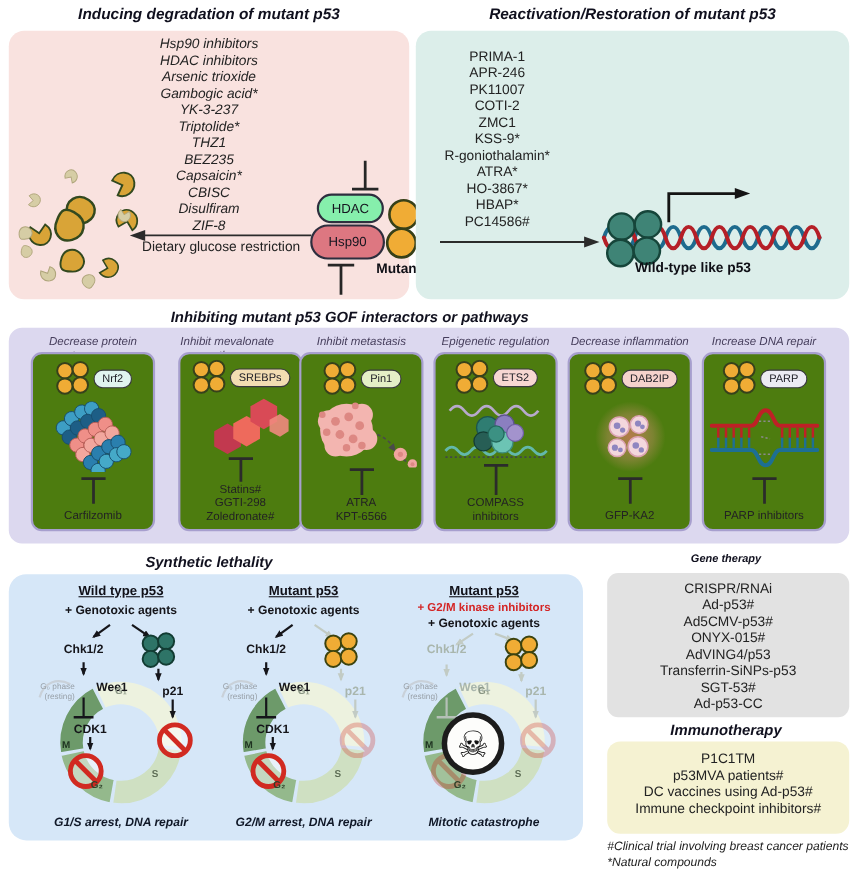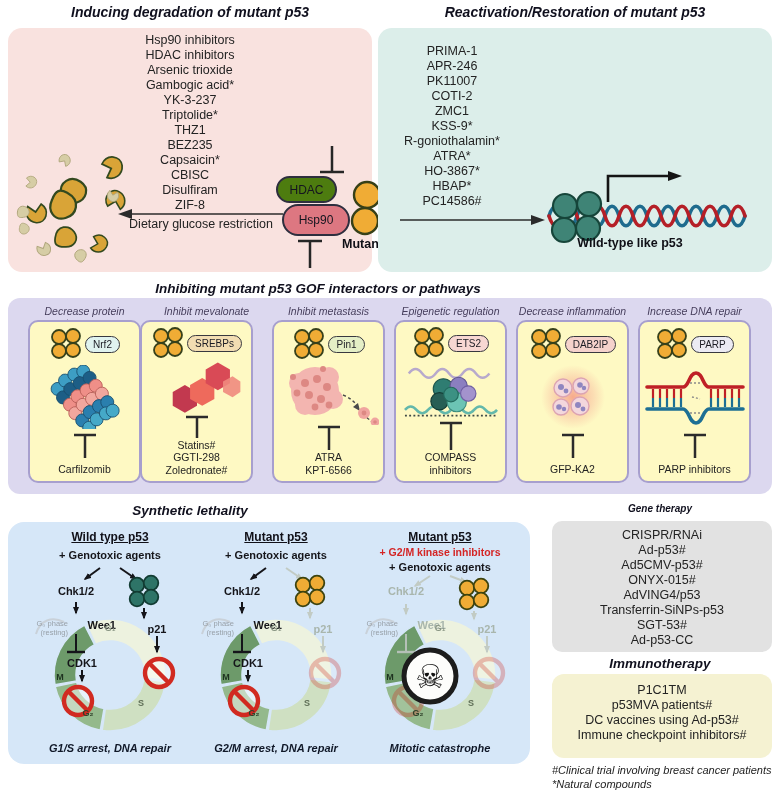--- a/index.html
+++ b/index.html
@@ -59,7 +59,7 @@
   <div class="sec-title" style="left:378px;top:4px;width:394px;">Reactivation/Restoration of mutant p53</div>
 
   <div class="panel pink" style="left:8px;top:28px;width:364px;height:244px;"></div>
-  <div class="druglist" style="left:8px;top:33px;width:364px;">
+  <div class="druglist" style="left:8px;top:33px;width:364px;font-style:italic;">
       <div class="li">Hsp90 inhibitors</div>
       <div class="li">HDAC inhibitors</div>
       <div class="li">Arsenic trioxide</div>

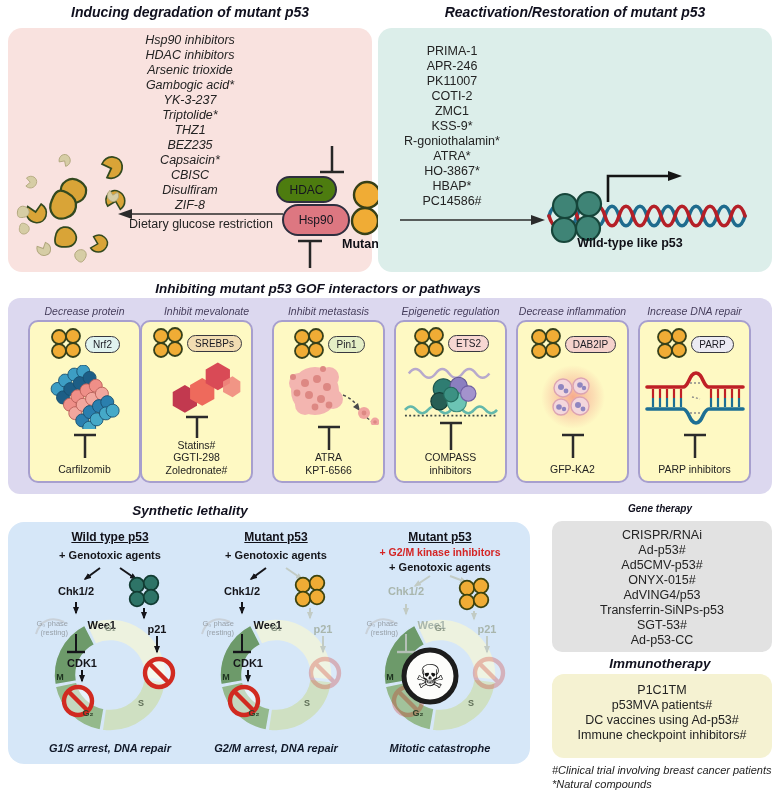--- a/index.html
+++ b/index.html
@@ -109,7 +109,7 @@
     <line x1="14" y1="0" x2="14" y2="26" stroke="#262626" stroke-width="2.5"></line>
     <line x1="2" y1="26" x2="26" y2="26" stroke="#262626" stroke-width="2.5"></line>
   </svg>
-  <div class="pill-lg" style="left:276px;top:176px;width:61px;height:27px;background:#4d7c0f;">HDAC</div>
+  <div class="pill-lg" style="left:288px;top:176px;width:61px;height:27px;background:#86efac;">HDAC</div>
   <div class="pill-lg" style="left:282px;top:204px;width:68px;height:32px;background:#dd7781;">Hsp90</div>
   <svg class="abs" style="left:296px;top:238px;" width="28" height="32" viewBox="0 0 28 32">
     <line x1="2" y1="3" x2="26" y2="3" stroke="#262626" stroke-width="2.5"></line>

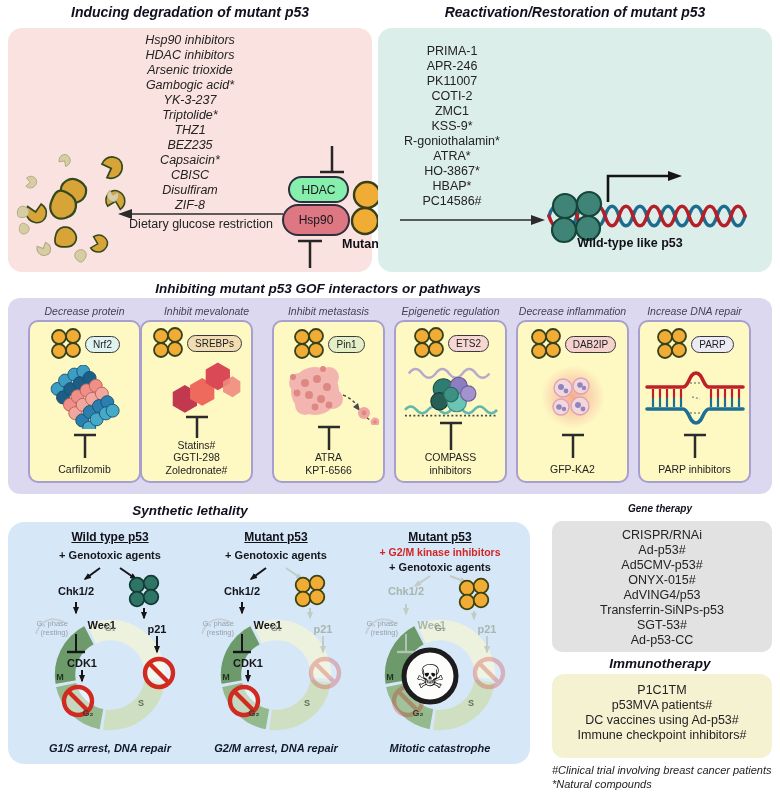--- a/index.html
+++ b/index.html
@@ -22,7 +22,7 @@
   .arrow-label{position:absolute;font-size:12.5px;text-align:center;color:#232323;}
   
   .col-head{position:absolute;top:305px;width:121px;text-align:center;font-style:italic;font-size:10.5px;color:#463e5c;}
-  .card{position:absolute;top:320px;width:113px;height:163px;background:#fef9c3;border:2px solid #a79fce;border-radius:10px;
+  .card{position:absolute;top:320px;width:113px;height:163px;background:#4d7c0f;border:2px solid #a79fce;border-radius:10px;
         box-sizing:border-box;display:flex;flex-direction:column;align-items:center;justify-content:space-between;padding:5px 18px;}
   .card-head{display:flex;align-items:center;gap:2px;height:34px;}
   .pill{border:1.5px solid #38383f;border-radius:10px;padding:2px 7px;font-size:10px;color:#1c1c24;white-space:nowrap;}

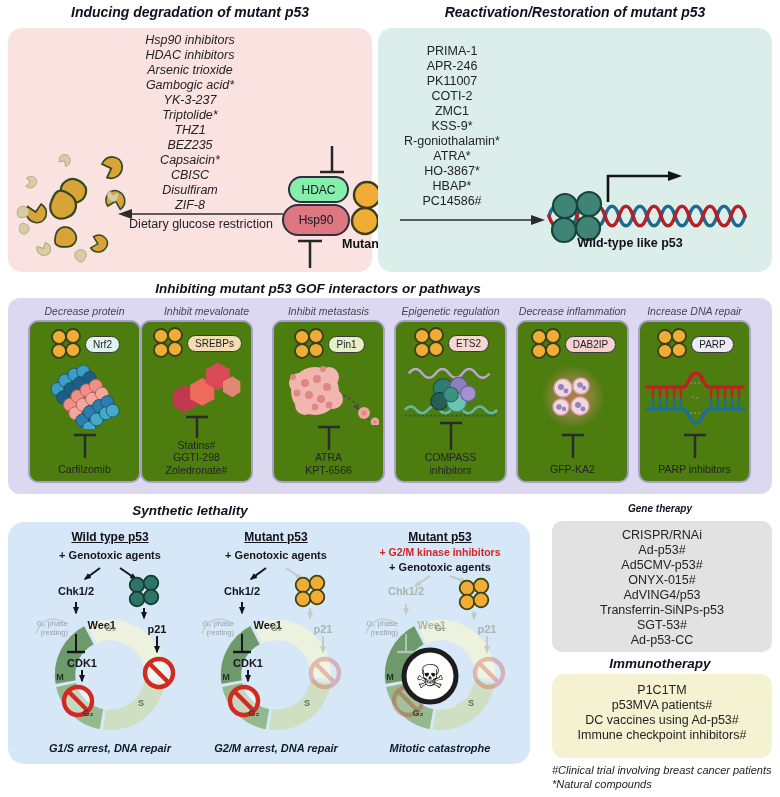--- a/index.html
+++ b/index.html
@@ -237,7 +237,7 @@
       </div>
   </div>
 
-  <div class="card" style="left:140px;">
+  <div class="card" style="left:162px;">
     <div class="card-head">
       <svg width="34" height="32" viewBox="0 0 34 32">
         <g fill="#f0ac35" stroke="#37411b" stroke-width="1.8">

